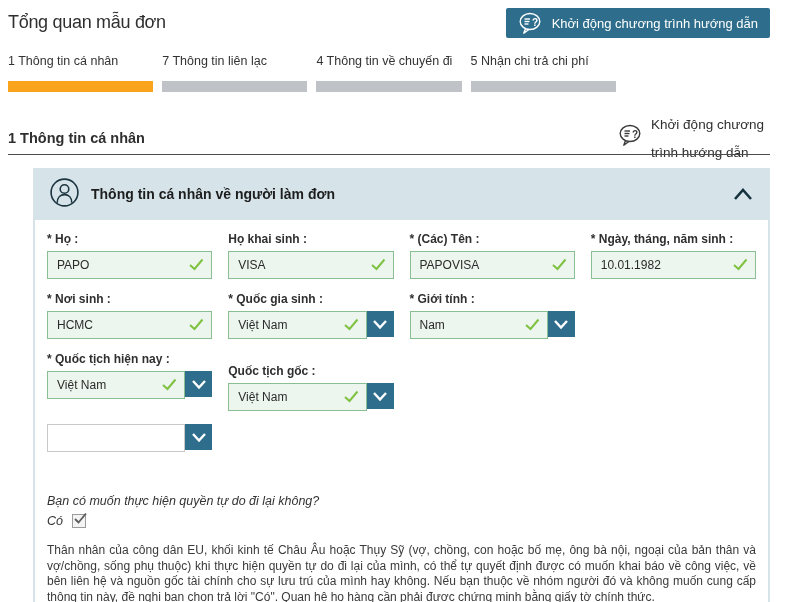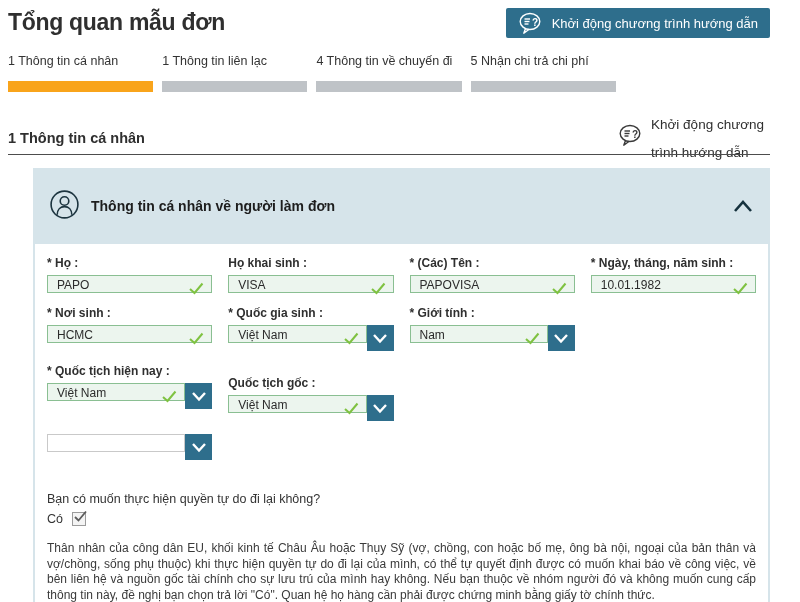--- a/index.html
+++ b/index.html
@@ -11,7 +11,7 @@
 
   
   .top-row{display:flex;justify-content:space-between;align-items:flex-start;}
-  h1{margin:0;font-size:23px;line-height:28px;font-weight:bold;color:#2f2f2f;letter-spacing:-0.3px;}
+  h1{margin:0;font-size:18px;line-height:28px;font-weight:normal;color:#2f2f2f;letter-spacing:-0.3px;}
   .guide-btn{
     display:flex;align-items:center;gap:9px;border:none;cursor:pointer;
     background:#2e6e8c;color:#fff;font-family:inherit;font-size:13px;

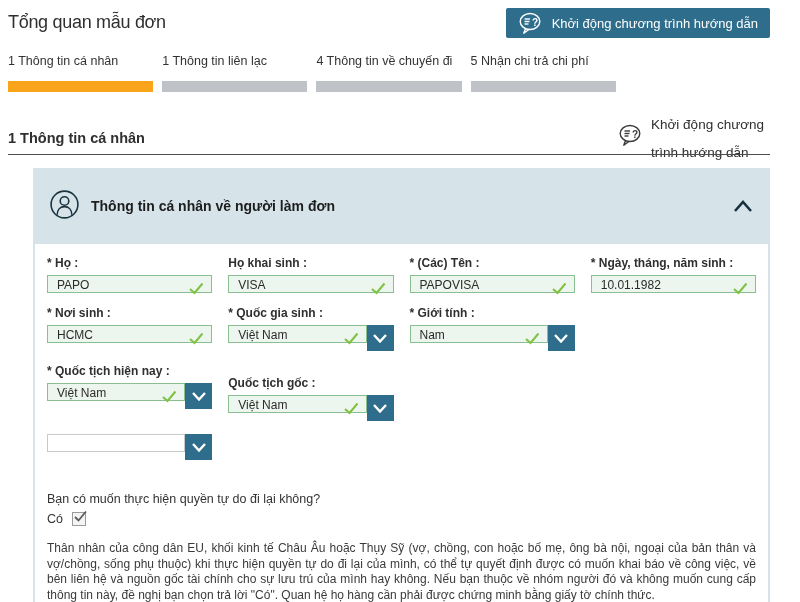--- a/index.html
+++ b/index.html
@@ -116,7 +116,7 @@
       <div class="step-bar active"></div>
     </div>
     <div class="step">
-      <div class="step-label">1 Thông tin liên lạc</div>
+      <div class="step-label">7 Thông tin liên lạc</div>
       <div class="step-bar"></div>
     </div>
     <div class="step">

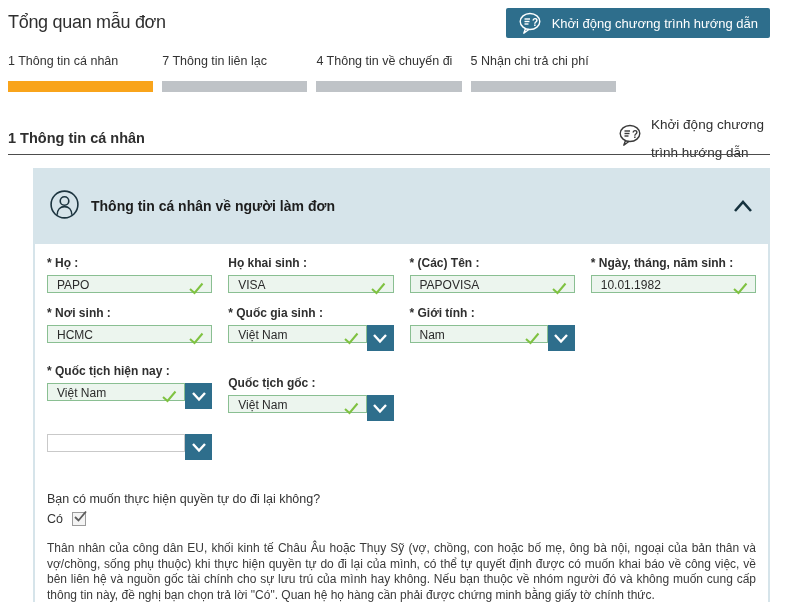--- a/index.html
+++ b/index.html
@@ -49,7 +49,7 @@
   }
   .panel-header{
     background:#d6e4ea;height:44px;display:flex;align-items:center;gap:11px;
-    padding:16px 14px;cursor:pointer;
+    padding:4px 14px;cursor:pointer;
   }
   .panel-title{font-size:14px;font-weight:bold;color:#1d1d1d;}
   .panel-header .chevron{margin-left:auto;display:inline-flex;}

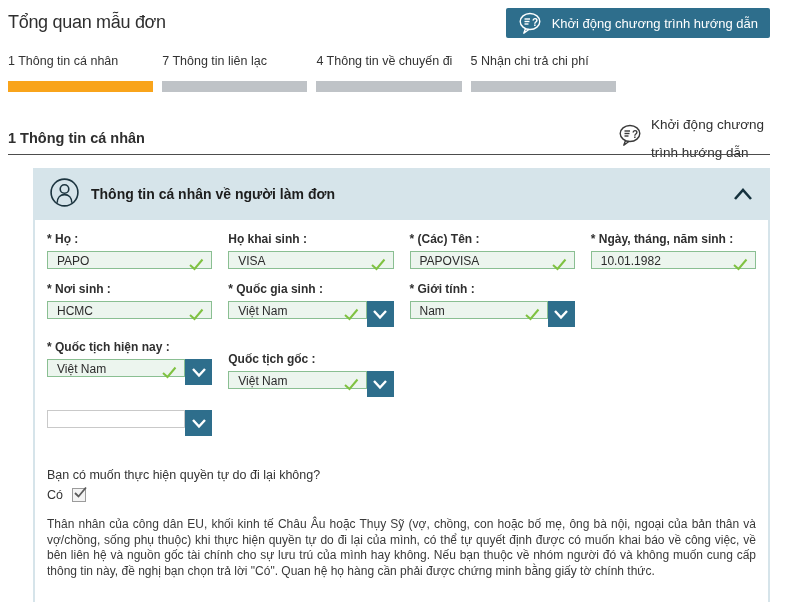--- a/index.html
+++ b/index.html
@@ -63,8 +63,8 @@
   .f-label{font-size:12px;font-weight:bold;color:#2f2f2f;line-height:15px;margin-bottom:4px;white-space:nowrap;}
   .control-wrap{display:flex;align-items:stretch;}
   .control{
-    position:relative;flex:1;height:18px;box-sizing:border-box;
-    background:#ecf5ee;border:1px solid #8abf92;display:flex;align-items:flex-end;
+    position:relative;flex:1;height:28px;box-sizing:border-box;
+    background:#ecf5ee;border:1px solid #8abf92;display:flex;align-items:center;
     padding:0 26px 0 9px;font-size:12px;color:#2b2b2b;cursor:text;
   }
   .control.empty-white{background:#ffffff;border:1px solid #c9c9c9;}

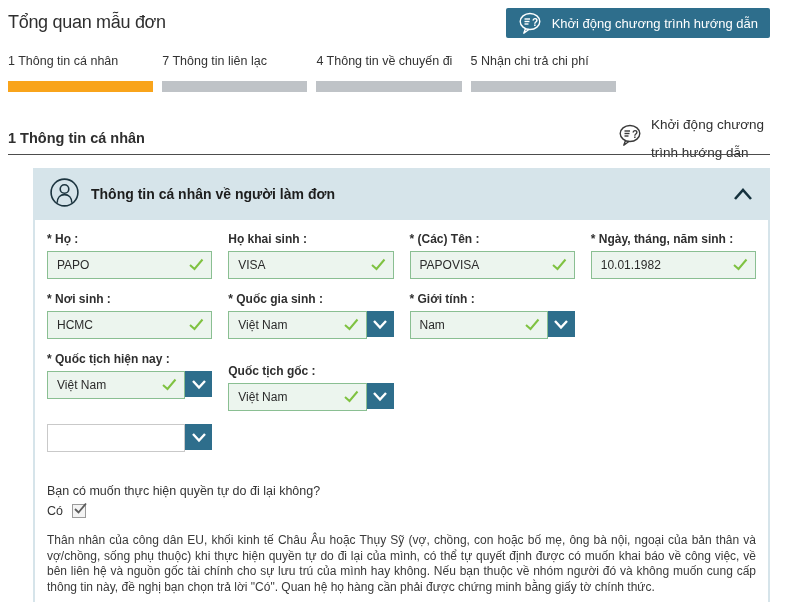--- a/index.html
+++ b/index.html
@@ -75,7 +75,7 @@
   }
 
   
-  .question{margin-top:18px;}
+  .question{margin-top:28px;font-style:italic;}
   .q-text{font-size:12.5px;line-height:16px;color:#333;}
   .q-answer{display:flex;align-items:center;gap:9px;margin-top:5px;}
   .q-answer-label{font-size:12.5px;color:#333;}

